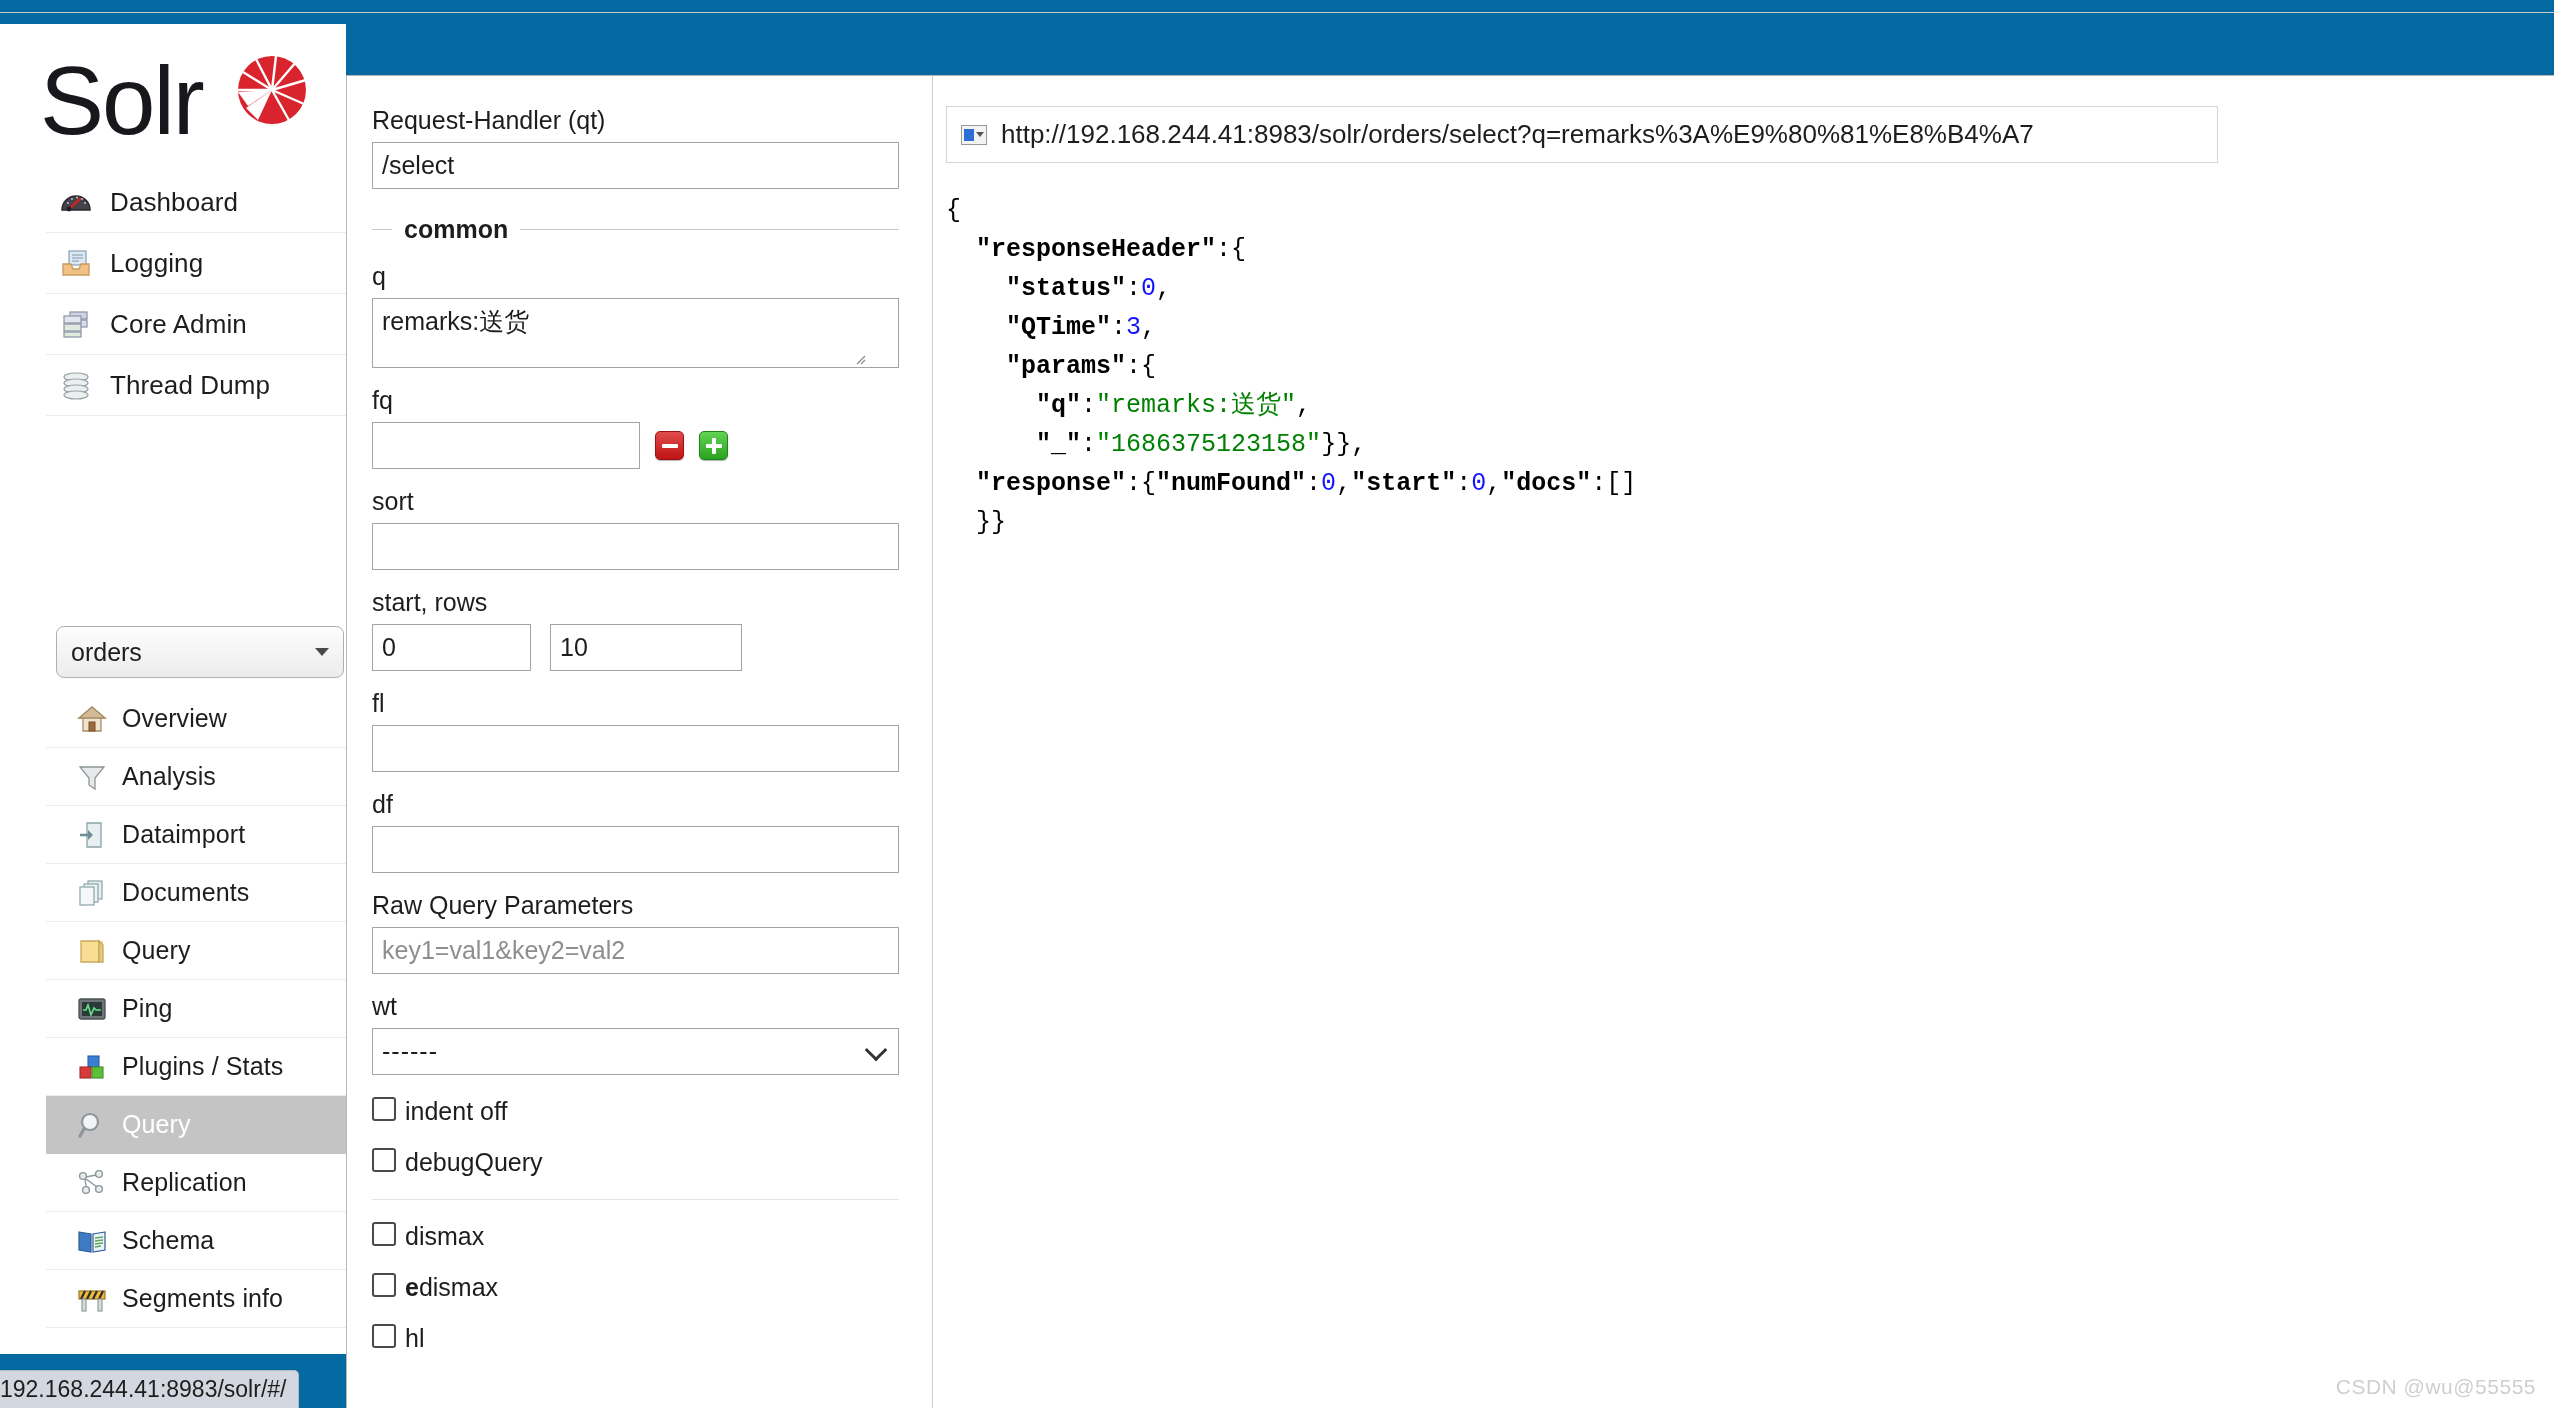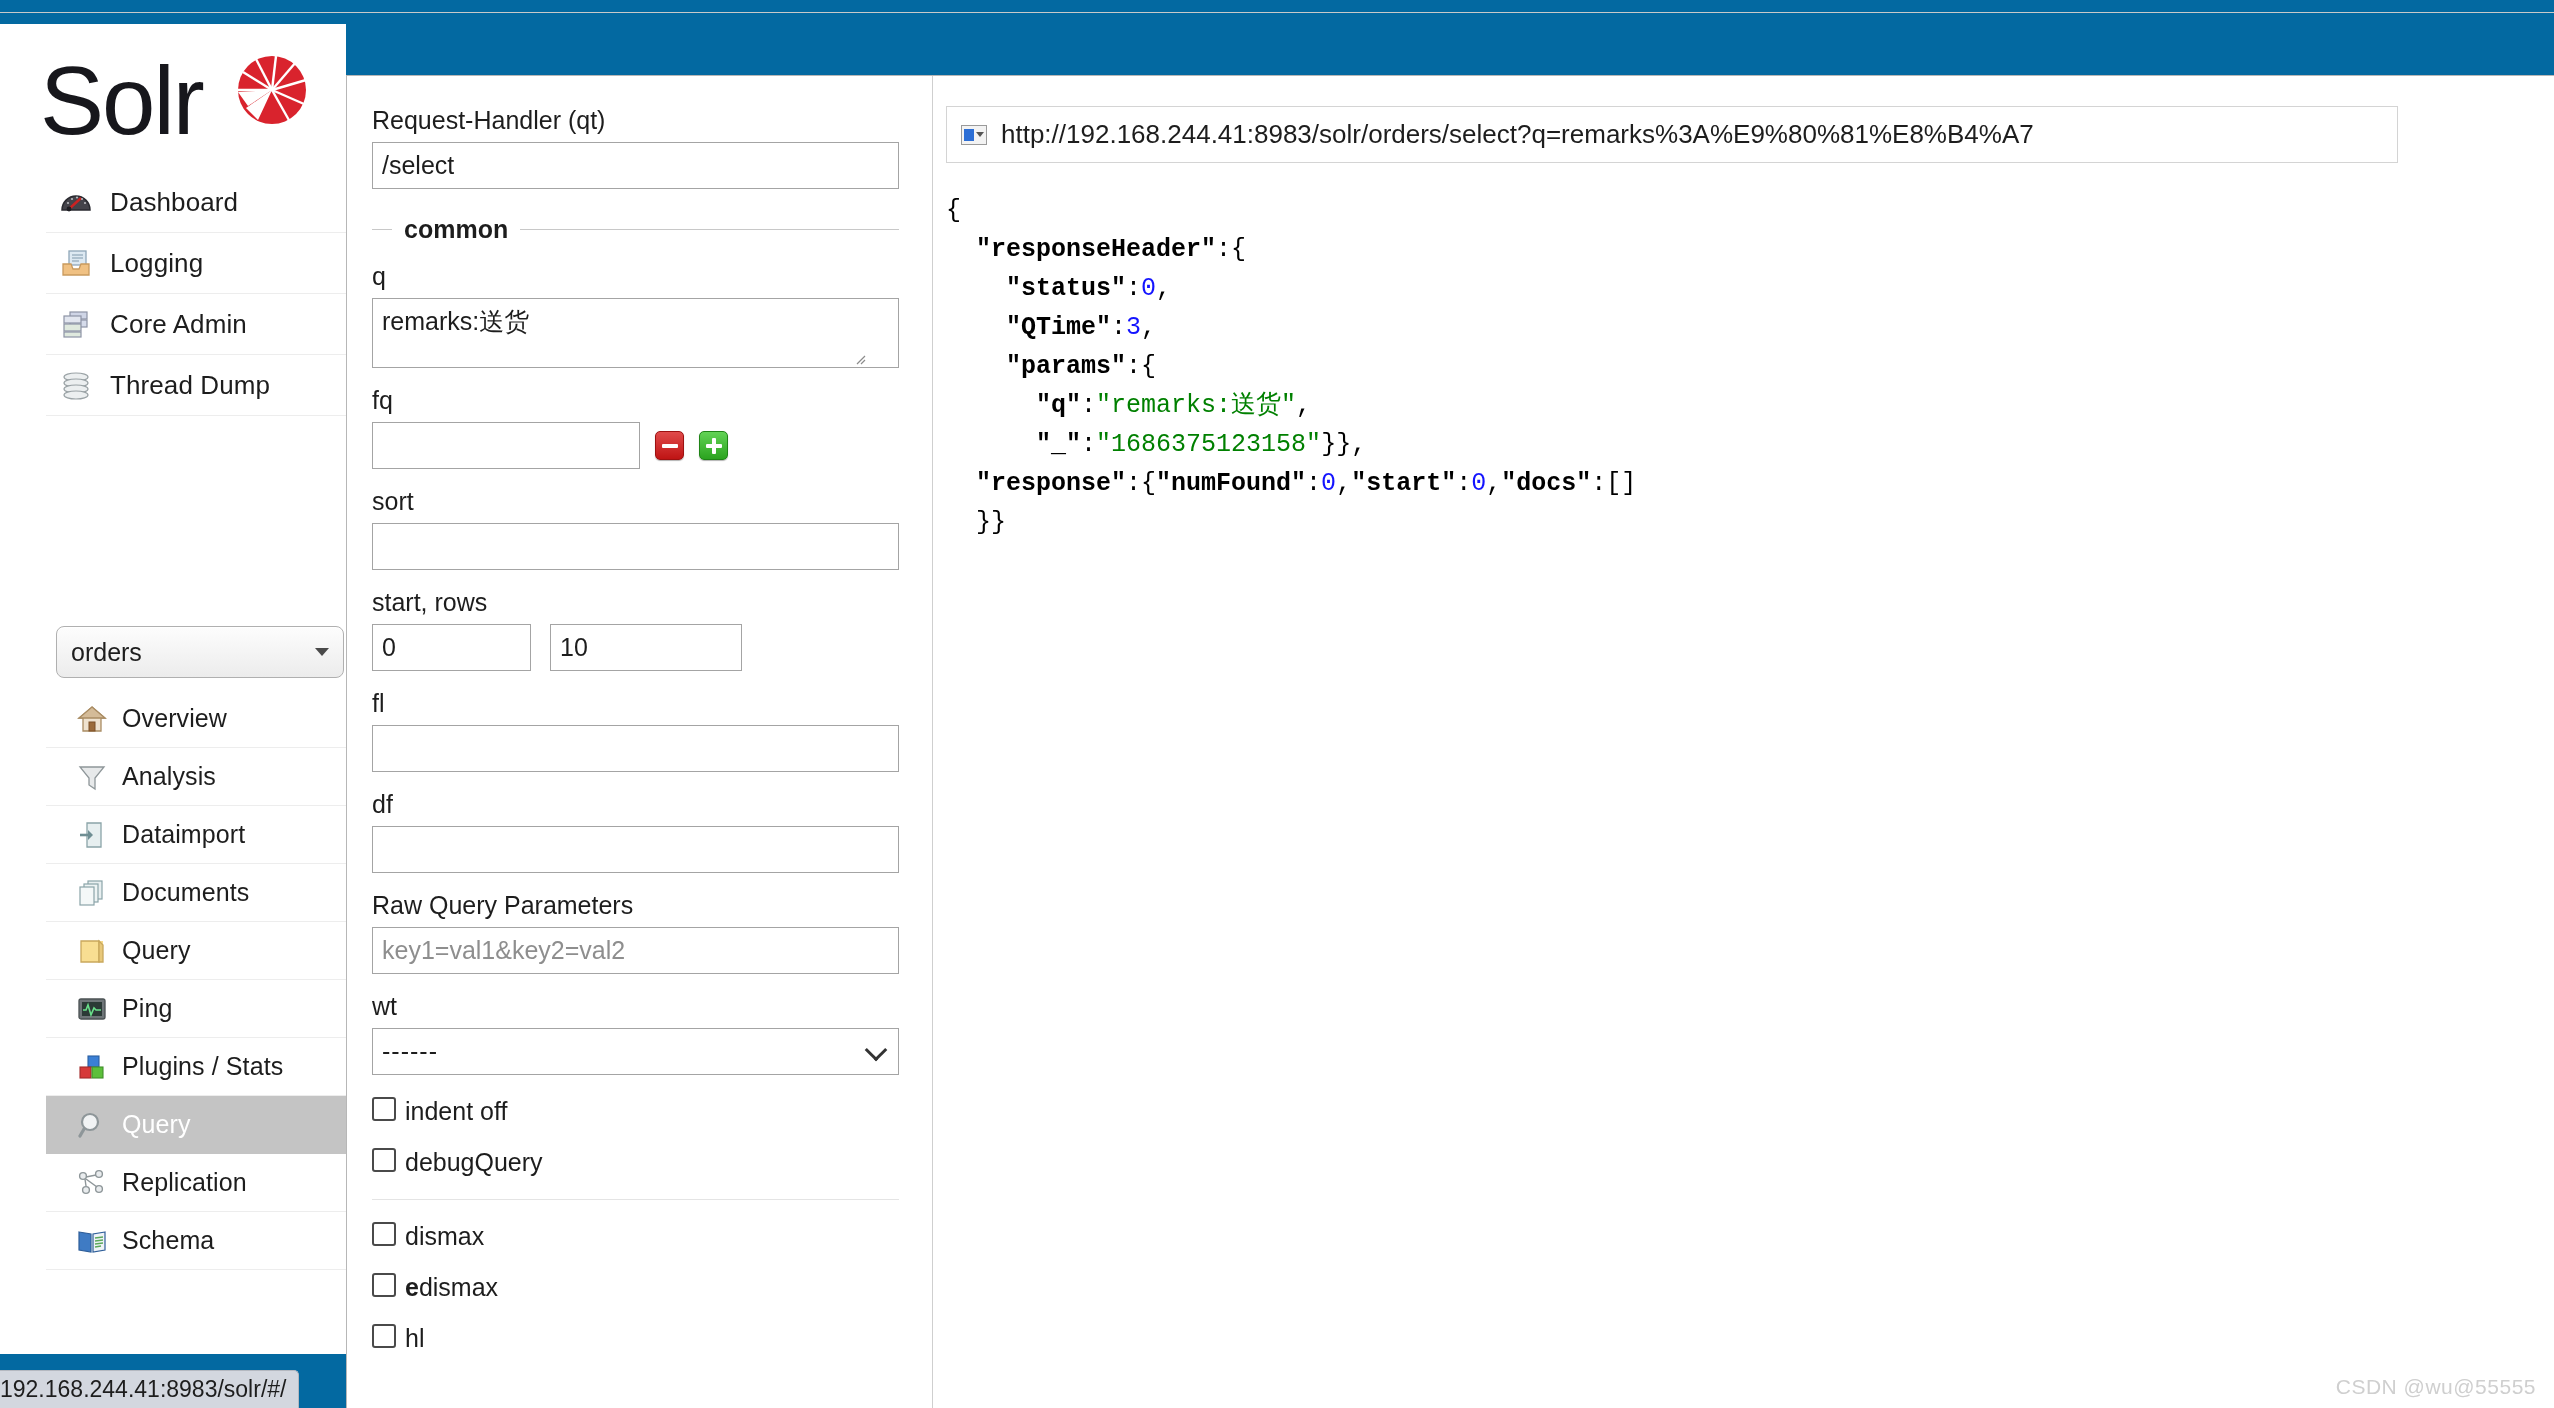--- a/index.html
+++ b/index.html
@@ -232,7 +232,7 @@
   }
   .url-bar {
     margin: 0 0 0 12px;
-    width: 1452px; height: 57px;
+    width: 1272px; height: 57px;
     border: 1px solid #d4d4d4;
     background: #fff;
     display: flex; align-items: center;

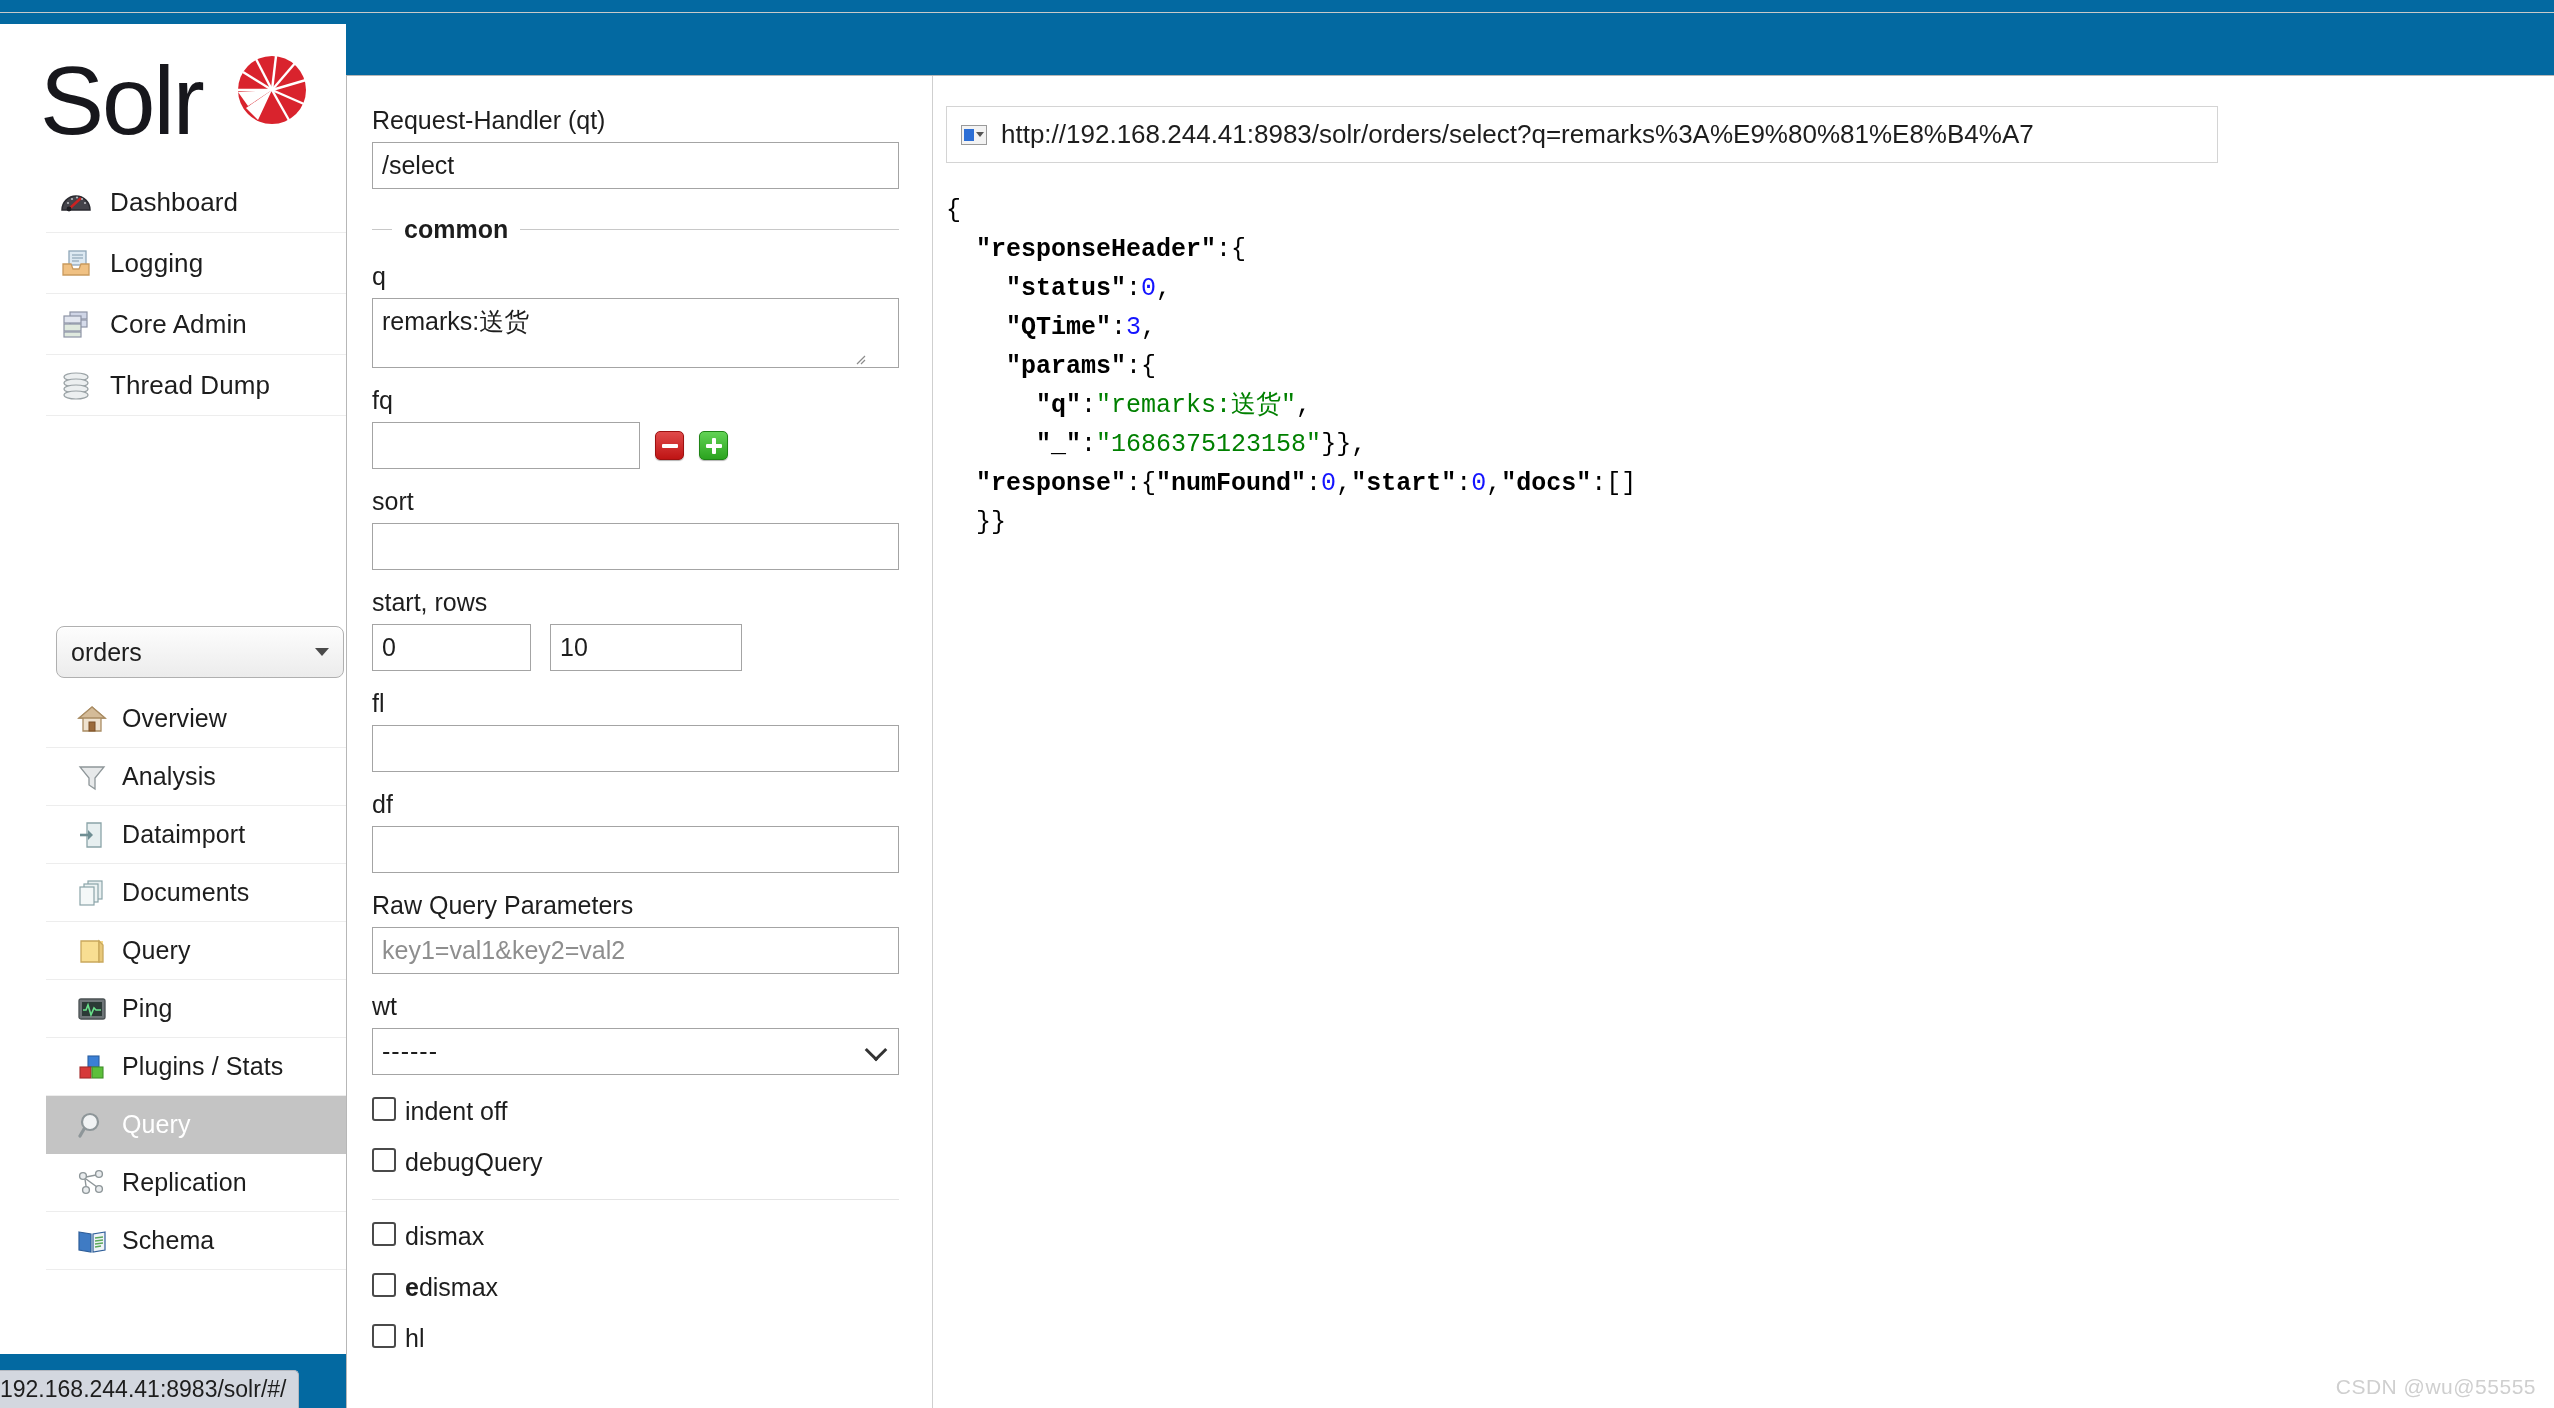--- a/index.html
+++ b/index.html
@@ -511,6 +511,17 @@
         <span class="lbl">Schema</span>
       </div>
 
+      <div class="nav-item">
+        <span class="ico">
+          <svg width="30" height="30" viewBox="0 0 30 30">
+            <rect x="2" y="7" width="26" height="8" fill="#f0b93a" stroke="#9a7a20" stroke-width="1.2"></rect>
+            <path d="M4 15 L8 7 M10 15 L14 7 M16 15 L20 7 M22 15 L26 7" stroke="#2e2e2e" stroke-width="2.2"></path>
+            <rect x="5" y="15" width="4" height="12" fill="#d8dadb" stroke="#8e9699" stroke-width="1.1"></rect>
+            <rect x="21" y="15" width="4" height="12" fill="#d8dadb" stroke="#8e9699" stroke-width="1.1"></rect>
+          </svg>
+        </span>
+        <span class="lbl">Segments info</span>
+      </div>
     </div>
   </div>
 

